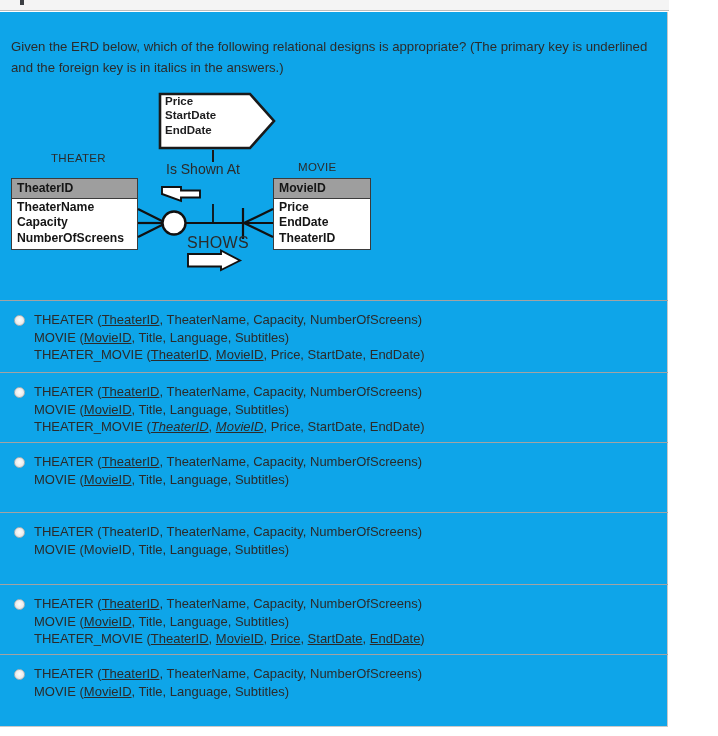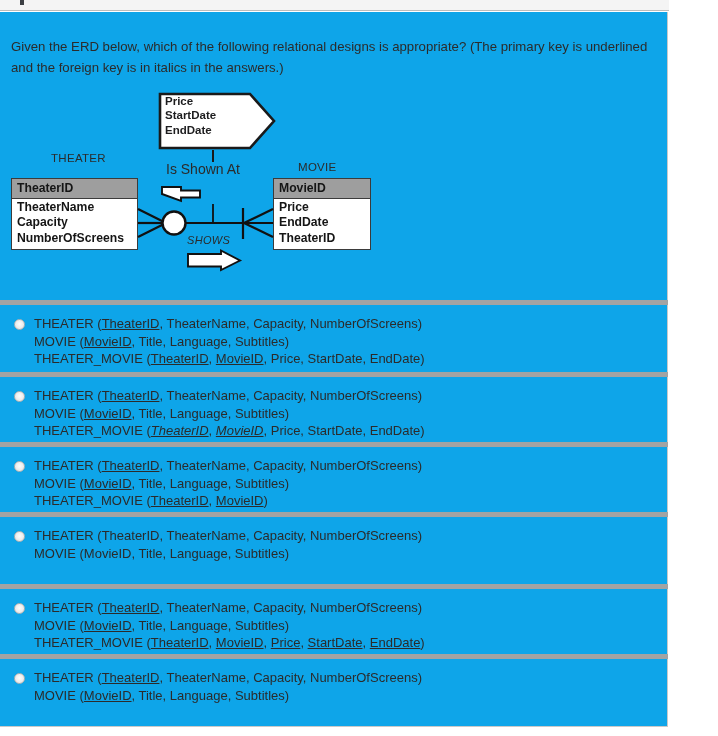--- a/index.html
+++ b/index.html
@@ -137,10 +137,9 @@
   #shows-label {
     position: absolute;
     left: 187px; top: 152px;
-    font-size: 11px;
+    font-size: 16px;
     letter-spacing: .3px;
     color: #2b2b2b;
-    font-style: italic;
   }
 
   

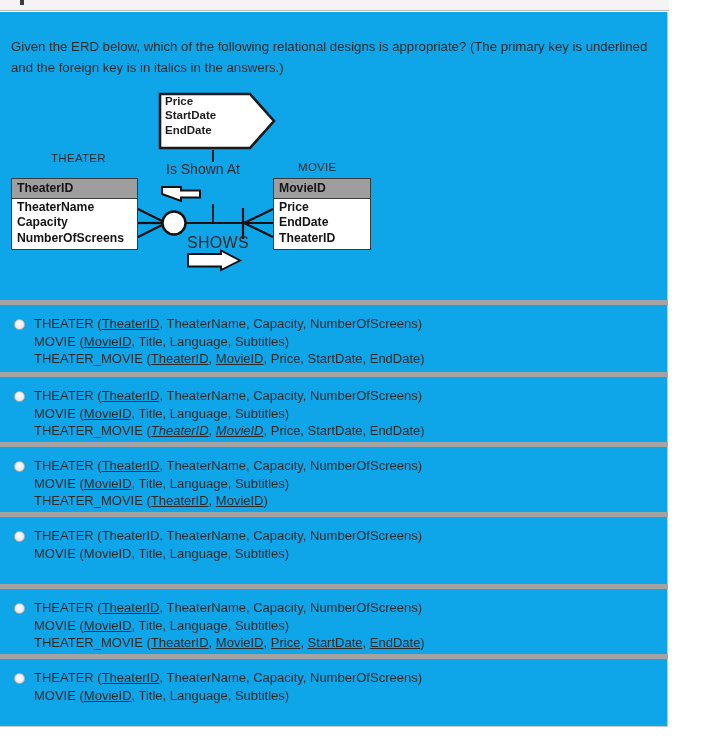--- a/index.html
+++ b/index.html
@@ -150,7 +150,7 @@
   }
   .option {
     position: relative;
-    border-top: 5px solid #a3a3a3;
+    border-top: 1px solid #a3a3a3;
     padding: 10px 0 10px 0;
     min-height: 48px;
     box-sizing: border-box;

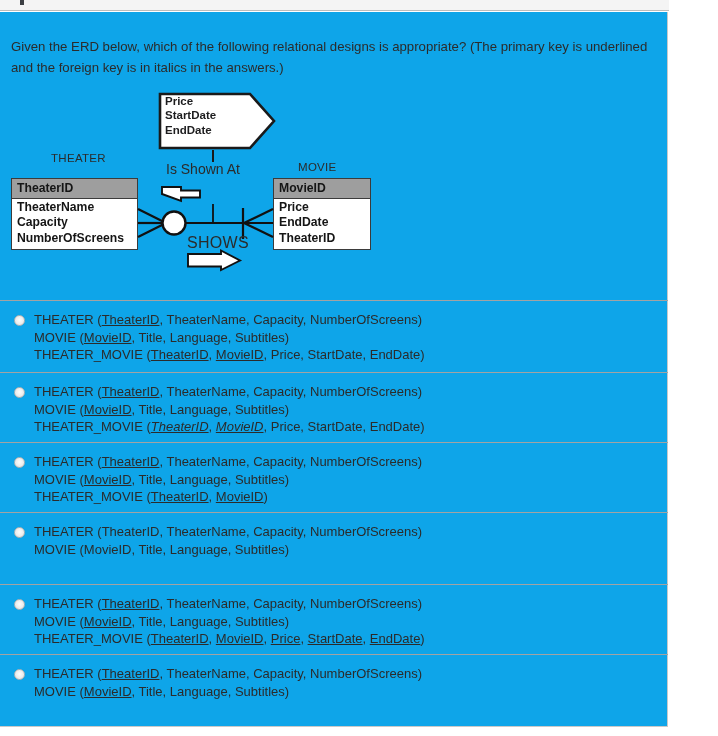--- a/index.html
+++ b/index.html
@@ -283,7 +283,6 @@
       <div class="option-lines">
           <div><span>THEATER (</span><span class="u">TheaterID</span><span>, TheaterName, Capacity, NumberOfScreens)</span></div>
           <div><span>MOVIE (</span><span class="u">MovieID</span><span>, Title, Language, Subtitles)</span></div>
-          <div><span>THEATER_MOVIE (</span><span class="u">TheaterID</span><span>, </span><span class="u">MovieID</span><span>)</span></div>
         </div>
     </div>
     <div class="option" id="opt-4">

